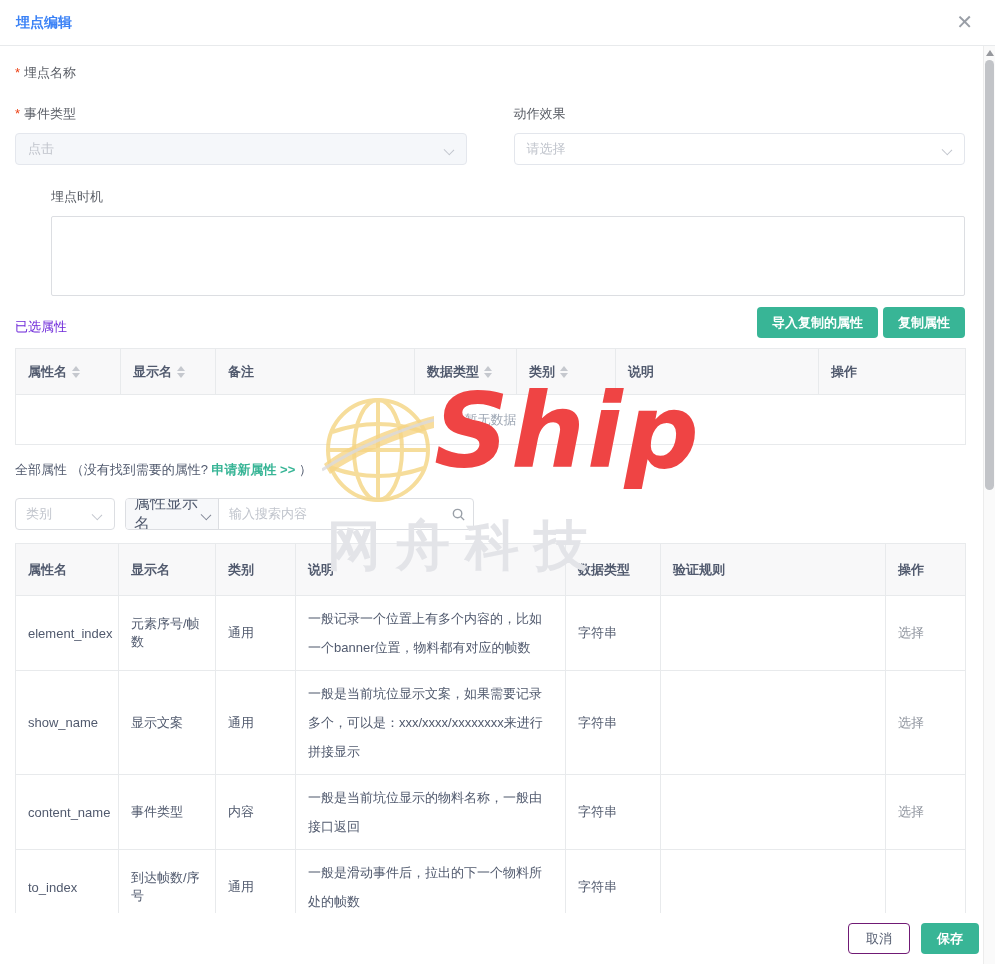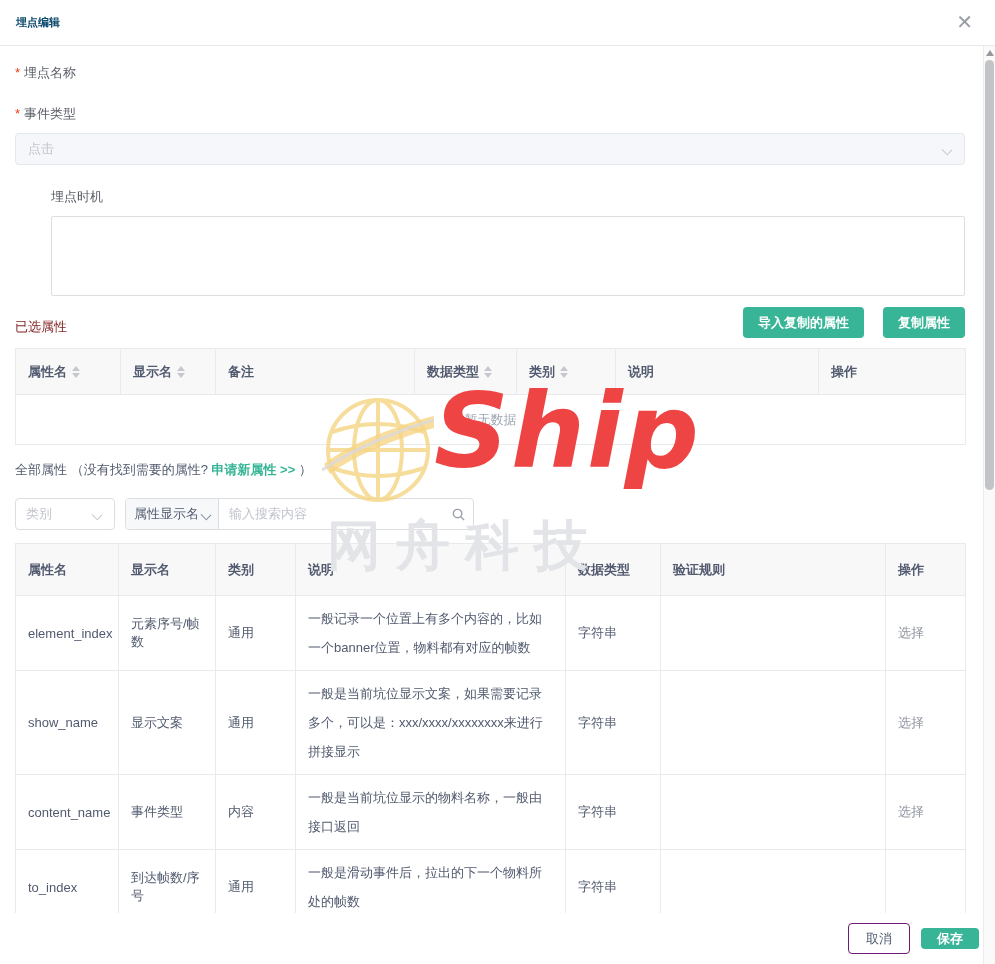--- a/index.html
+++ b/index.html
@@ -10,7 +10,7 @@
   
   .modal-header { position:absolute; top:0; left:0; width:995px; height:46px;
     border-bottom:1px solid #e8eaec; display:flex; align-items:center; padding:0 16px; background:#fff; z-index:20; }
-  .modal-title { font-size:11px; font-weight:bold; color:#0c4a6e; }
+  .modal-title { font-size:14px; font-weight:bold; color:#3b82f6; }
   .close-btn { position:absolute; right:22px; top:11px; font-size:20px; color:#999ea6; cursor:pointer; line-height:22px; }
 
   

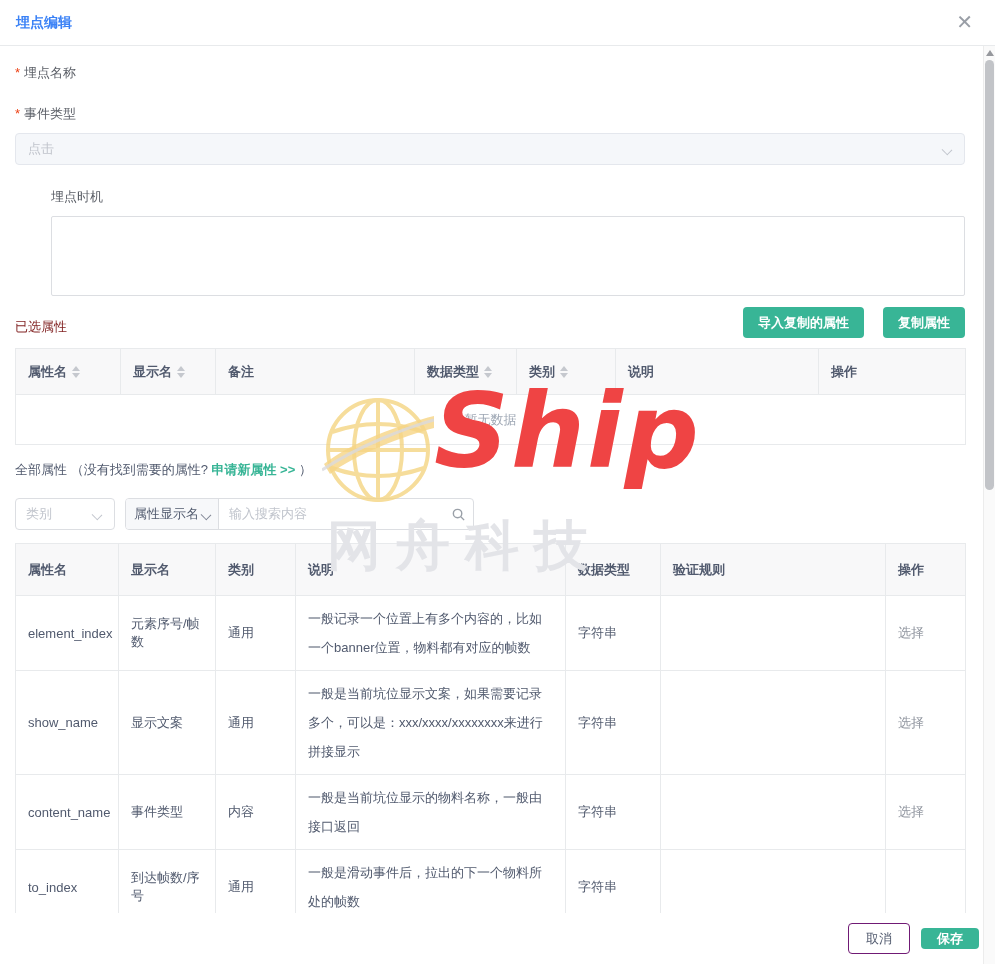--- a/index.html
+++ b/index.html
@@ -129,6 +129,13 @@
         </div>
         <div class="input-box disabled">
           <span class="gray-text">点击</span>
+          <span class="chevron"></span>
+        </div>
+      </div>
+      <div class="col">
+        <div class="form-label">动作效果</div>
+        <div class="input-box">
+          <span class="gray-text">请选择</span>
           <span class="chevron"></span>
         </div>
       </div>

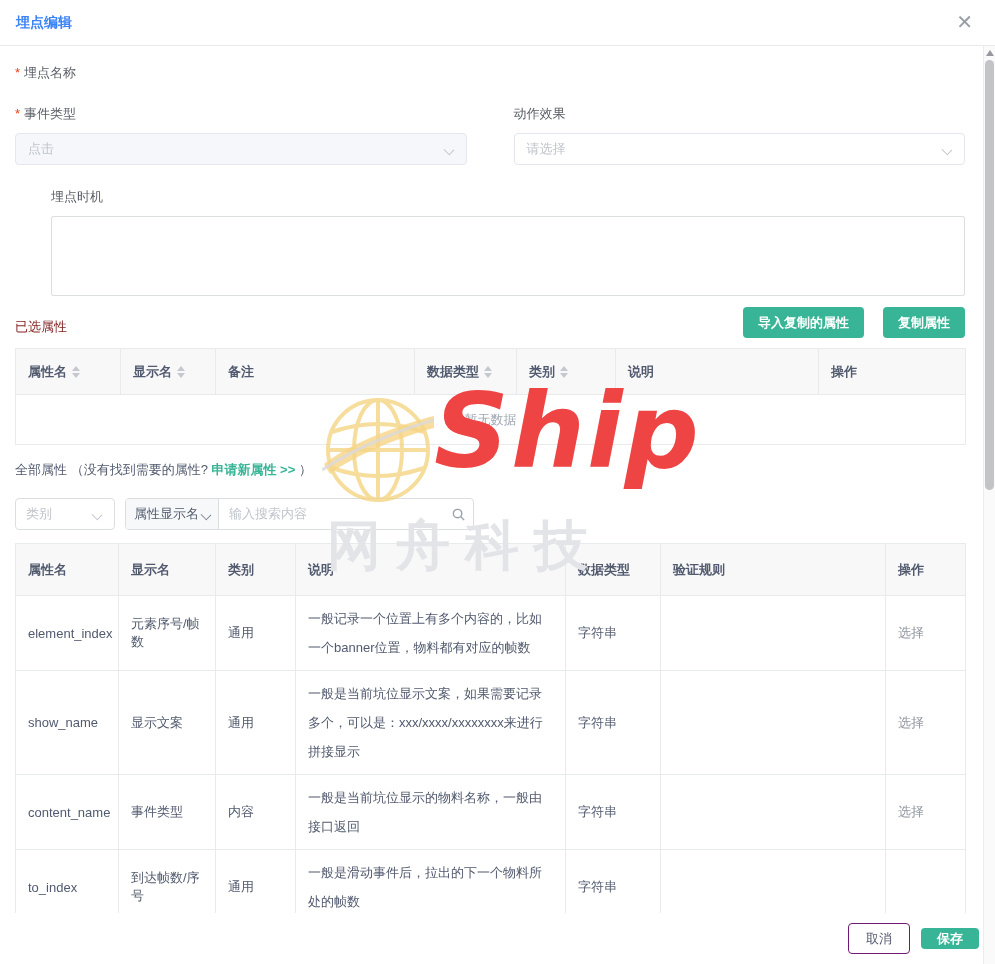--- a/index.html
+++ b/index.html
@@ -37,7 +37,7 @@
 
   
   .section-head { display:flex; justify-content:space-between; align-items:flex-end; margin-top:11px; }
-  .section-title { font-size:13px; color:#7f1d1d; padding-bottom:2px; }
+  .section-title { font-size:13px; color:#6d28d9; padding-bottom:2px; }
   .btn-group { display:flex; gap:19px; }
   .btn-green { background:#38b596; color:#fff; border:none; border-radius:4px; height:31px;
     padding:0 15px; font-size:13px; font-weight:bold; cursor:pointer; font-family:inherit; }

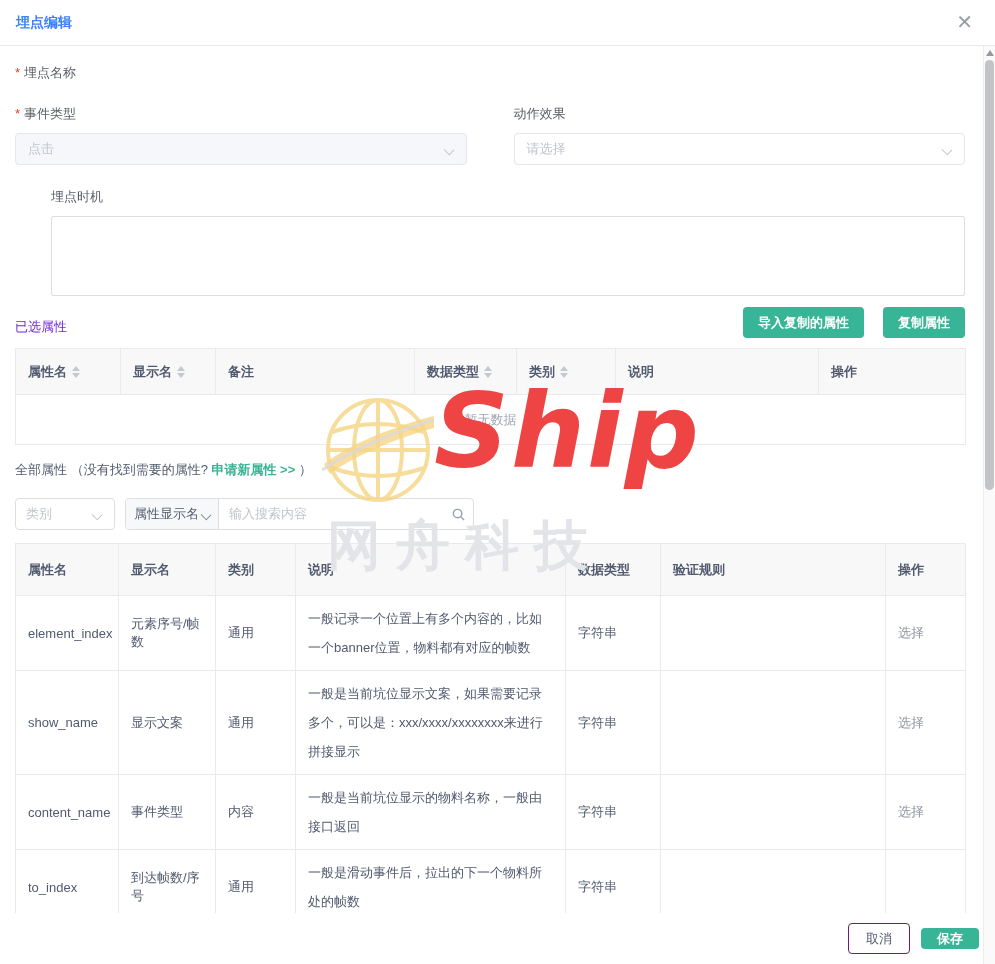--- a/index.html
+++ b/index.html
@@ -38,7 +38,7 @@
   
   .section-head { display:flex; justify-content:space-between; align-items:flex-end; margin-top:11px; }
   .section-title { font-size:13px; color:#6d28d9; padding-bottom:2px; }
-  .btn-group { display:flex; gap:19px; }
+  .btn-group { display:flex; gap:5px; }
   .btn-green { background:#38b596; color:#fff; border:none; border-radius:4px; height:31px;
     padding:0 15px; font-size:13px; font-weight:bold; cursor:pointer; font-family:inherit; }
 

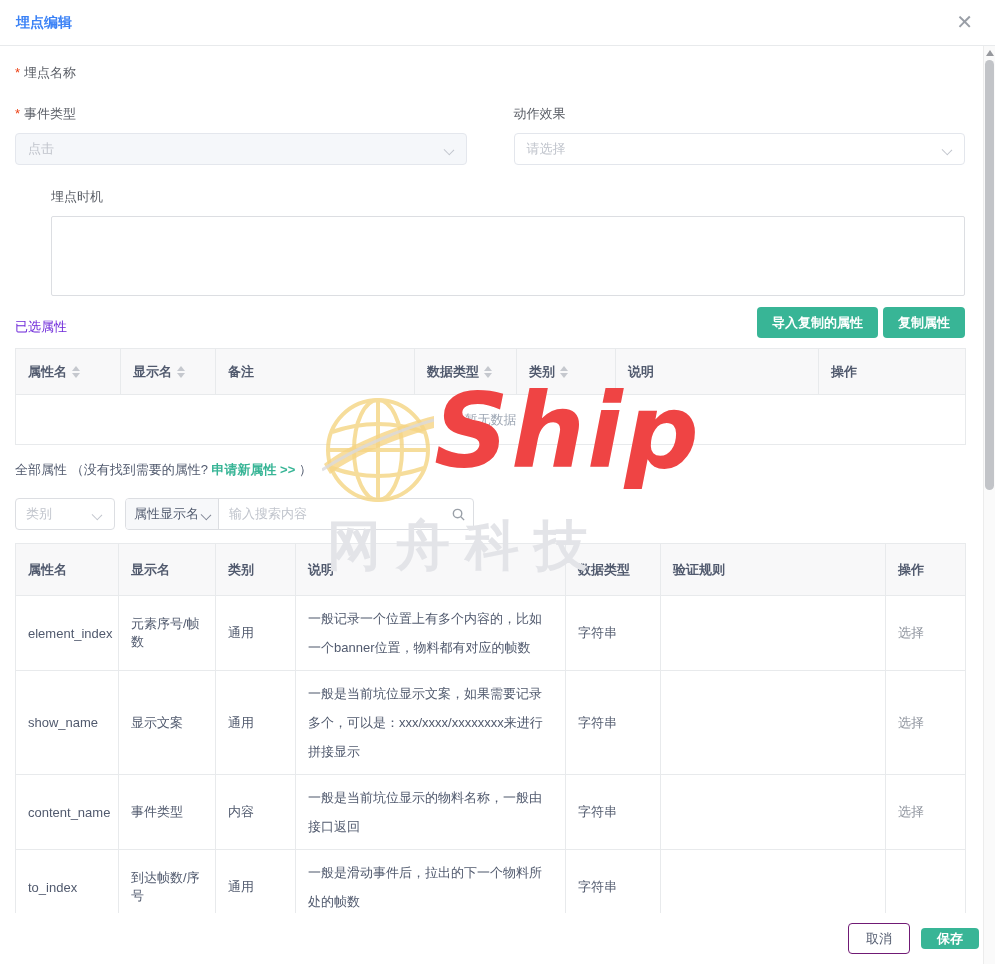--- a/index.html
+++ b/index.html
@@ -63,7 +63,7 @@
   .search-group { width:349px; height:32px; border:1px solid #dcdee2; border-radius:4px;
     display:flex; align-items:stretch; background:#fff; overflow:hidden; }
   .sel-field { width:93px; background:#f7f8fa; border-right:1px solid #dcdee2; position:relative;
-    display:flex; align-items:center; padding:0 8px; font-size:13px; color:#515a6e; }
+    display:flex; align-items:center; padding:0 8px; font-size:16px; color:#515a6e; }
   .sel-field .chevron { right:8px; }
   .search-input { flex:1; display:flex; align-items:center; padding:0 10px; font-size:13px; }
   .search-icon-btn { width:30px; display:flex; align-items:center; justify-content:center; cursor:pointer; }

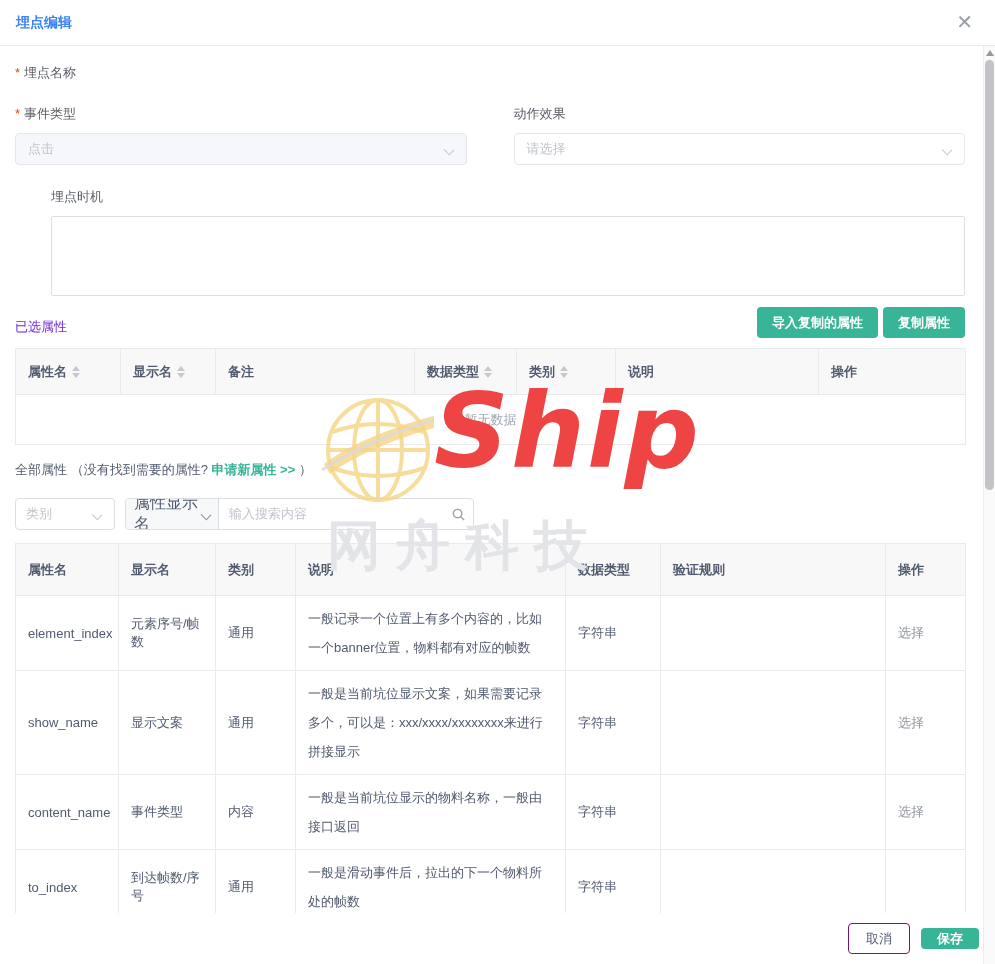--- a/index.html
+++ b/index.html
@@ -81,7 +81,7 @@
     display:flex; justify-content:flex-end; align-items:center; gap:11px; padding-right:4px; z-index:15; }
   .btn-cancel { height:31px; padding:0 17px; background:#fff; border:1px solid #701a75; border-radius:4px;
     font-size:13px; color:#515a6e; cursor:pointer; font-family:inherit; }
-  .btn-save { height:21px; padding:0 16px; background:#38b596; border:none; border-radius:4px;
+  .btn-save { height:31px; padding:0 16px; background:#38b596; border:none; border-radius:4px;
     font-size:13px; color:#fff; font-weight:bold; cursor:pointer; font-family:inherit; }
 
   

